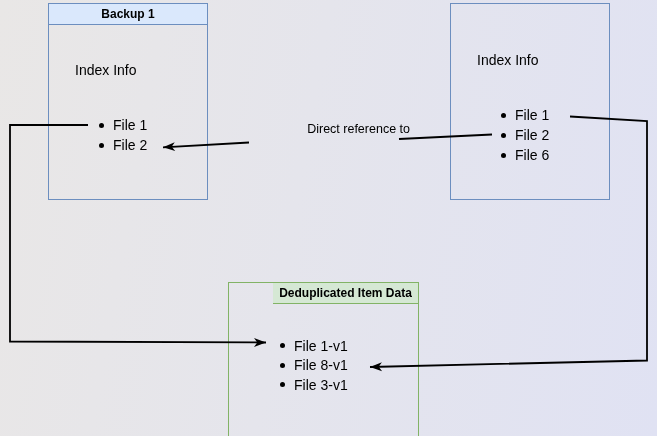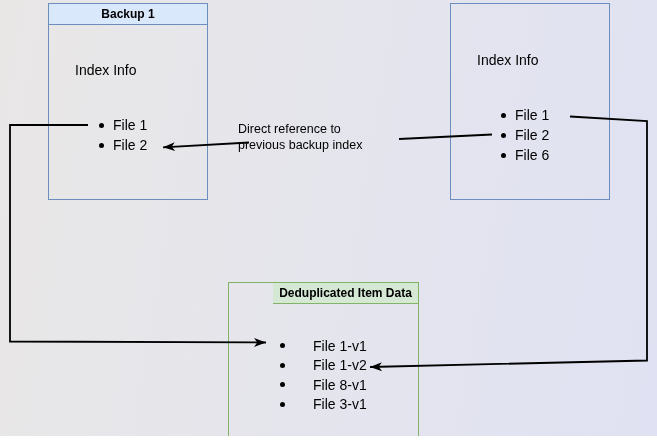--- a/index.html
+++ b/index.html
@@ -78,7 +78,7 @@
     position: absolute;
     left: 238px; top: 121px;
     width: 172px;
-    text-align: left;
+    text-align: right;
     font-size: 12.5px;
     line-height: 16px;
     color: #000;

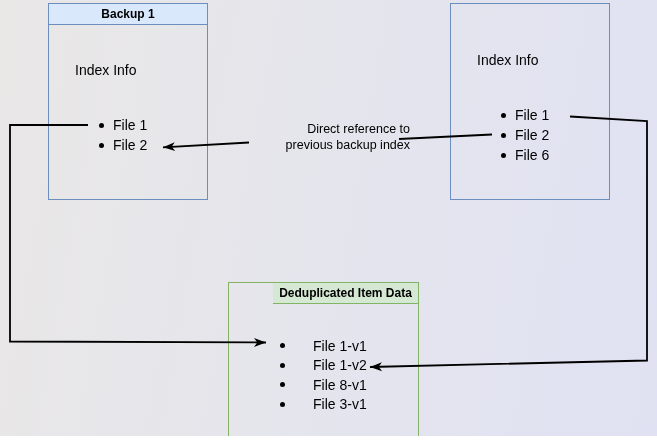--- a/index.html
+++ b/index.html
@@ -160,7 +160,6 @@
 
   <div class="edge-label">
     <div>Direct reference to</div>
-    <div>previous backup index</div>
   </div>
 
   <svg class="connectors" viewBox="0 0 657 442" xmlns="http://www.w3.org/2000/svg">

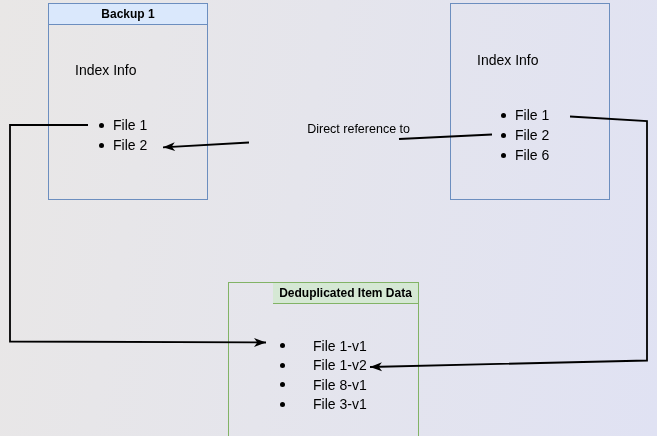--- a/index.html
+++ b/index.html
@@ -64,7 +64,7 @@
     color: #000;
     white-space: nowrap;
   }
-  #dedup .li { height: 19.5px; gap: 19px; }
+  #dedup .li { height: 19.5px; }
   .dot {
     width: 5px; height: 5px;
     border-radius: 50%;

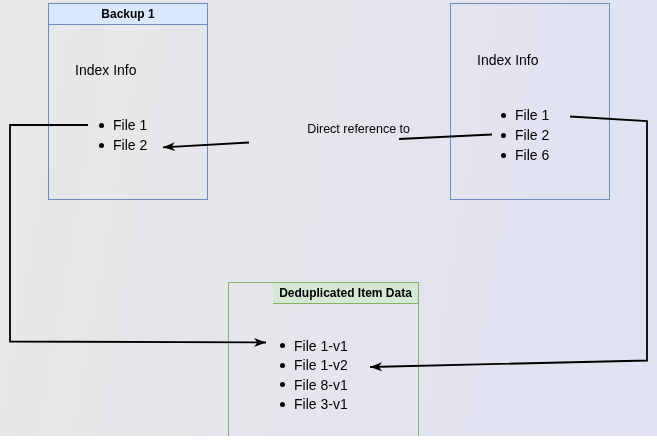--- a/index.html
+++ b/index.html
@@ -145,10 +145,6 @@
       </div>
       <div class="li">
         <span class="dot"></span>
-        <span>File 1-v2</span>
-      </div>
-      <div class="li">
-        <span class="dot"></span>
         <span>File 8-v1</span>
       </div>
       <div class="li">

